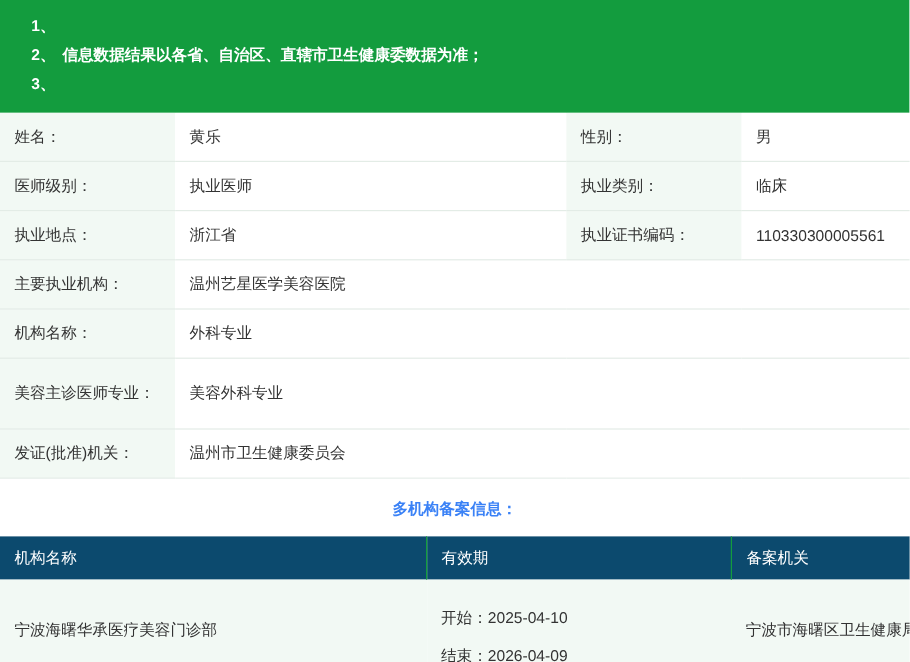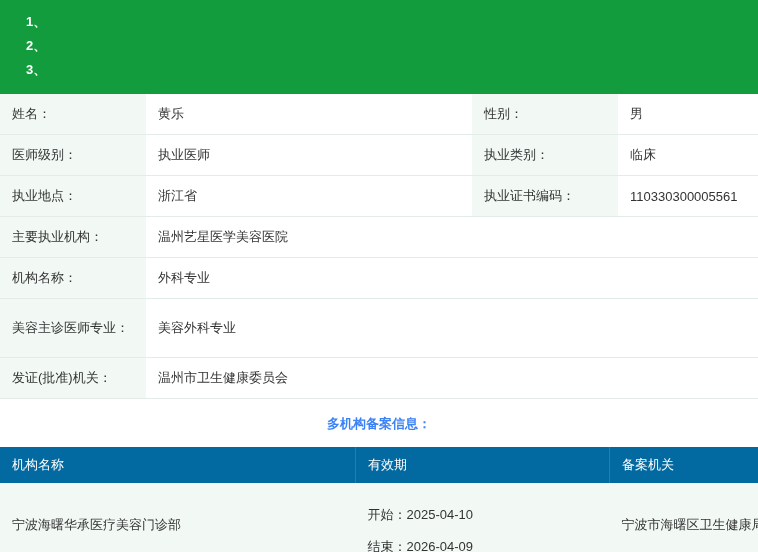--- a/index.html
+++ b/index.html
@@ -124,6 +124,7 @@
   </div>
   <div class="notice-line">
     <span class="notice-num">2、</span>
+    <span class="notice-text">信息数据结果以各省、自治区、直辖市卫生健康委数据为准；</span>
   </div>
   <div class="notice-line">
     <span class="notice-num">3、</span>

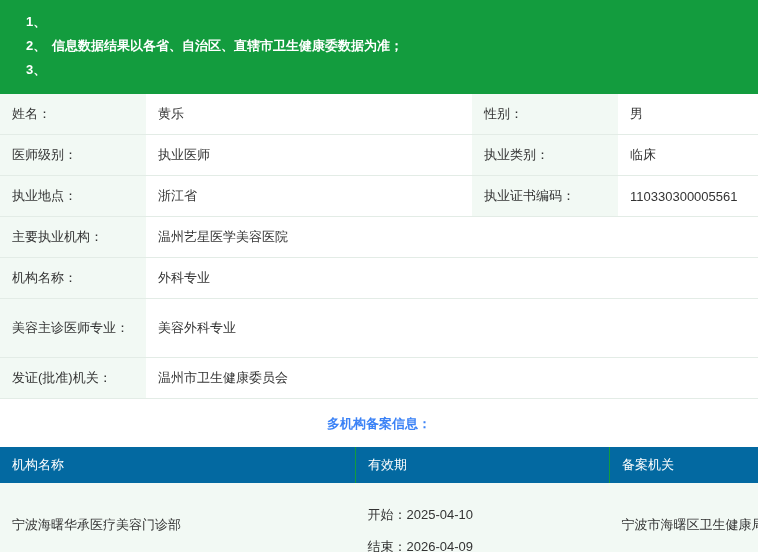--- a/index.html
+++ b/index.html
@@ -89,7 +89,7 @@
     table-layout: fixed;
   }
   .filing-table th {
-    background: #0369a1;
+    background: #0c4a6e;
     color: #ffffff;
     font-weight: normal;
     text-align: left;

